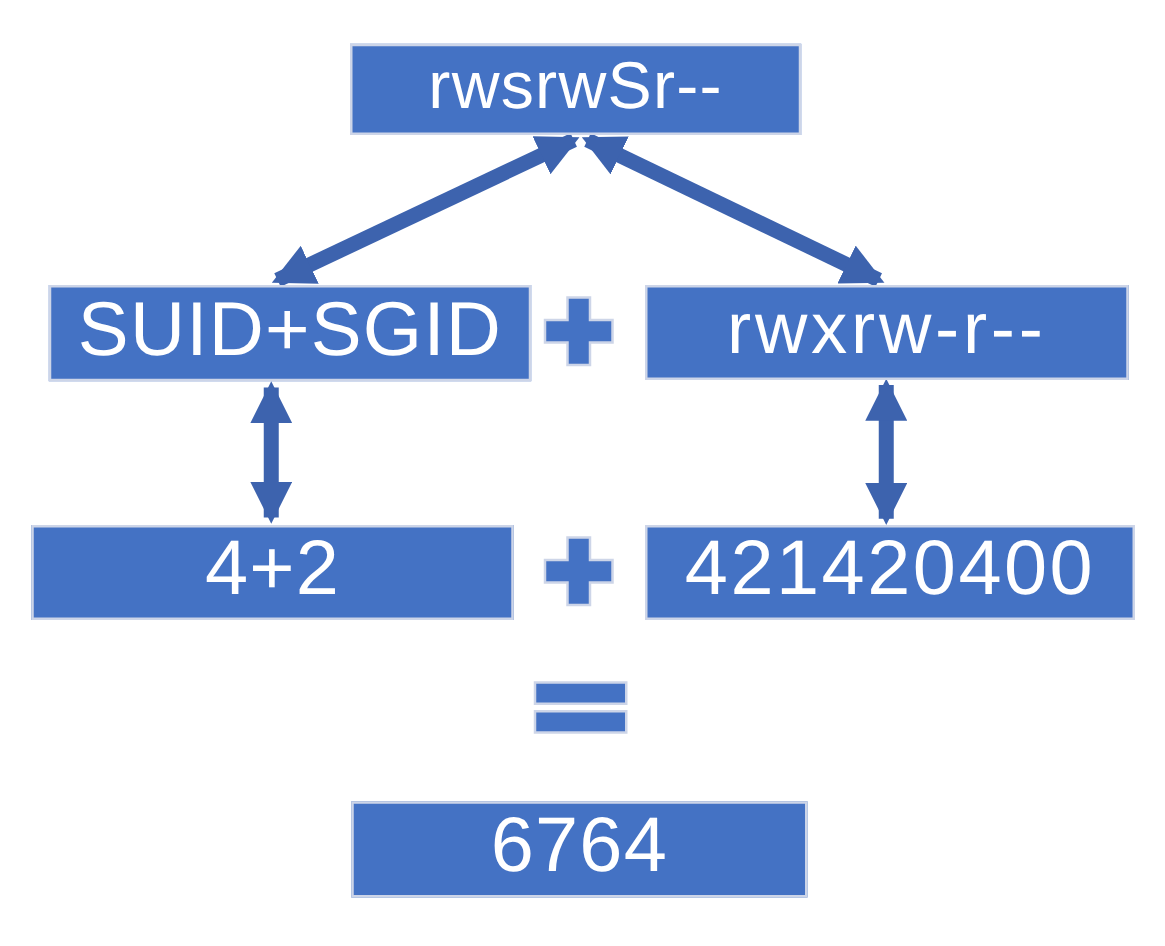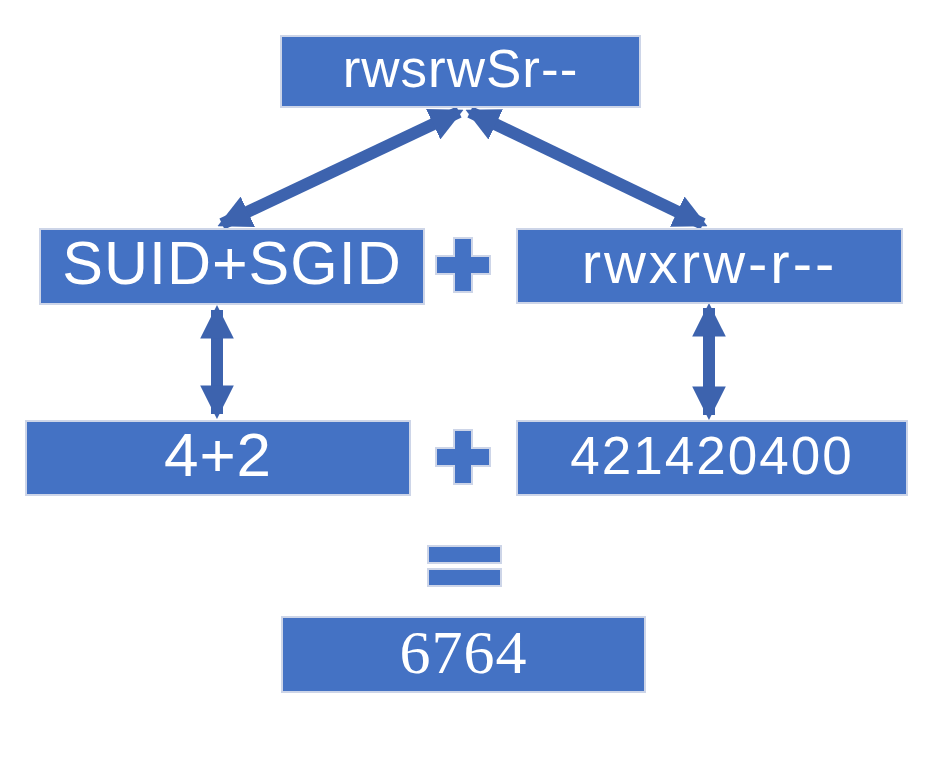--- a/index.html
+++ b/index.html
@@ -39,7 +39,7 @@
   .box-mid-left {left:39px; top:228px; width:386px;height:77px;font-size:61px;}
   .box-mid-right{left:516px;top:228px; width:387px;height:76px;font-size:58px;letter-spacing:3px;text-align:right;}
   .box-bot-left {left:25px; top:420px; width:386px;height:76px;font-size:62px;text-align:right;}
-  .box-bot-right{left:516px;top:420px; width:392px;height:76px;font-size:53px;letter-spacing:2px;}
+  .box-bot-right{left:516px;top:420px; width:392px;height:76px;font-size:62px;letter-spacing:2px;}
   .box-result   {left:281px;top:616px; width:365px;height:77px;font-size:62px;font-family:Liberation Serif, serif;}
   .op{position:absolute;display:block;}
   .op-plus-1 {left:434px;top:236px;}

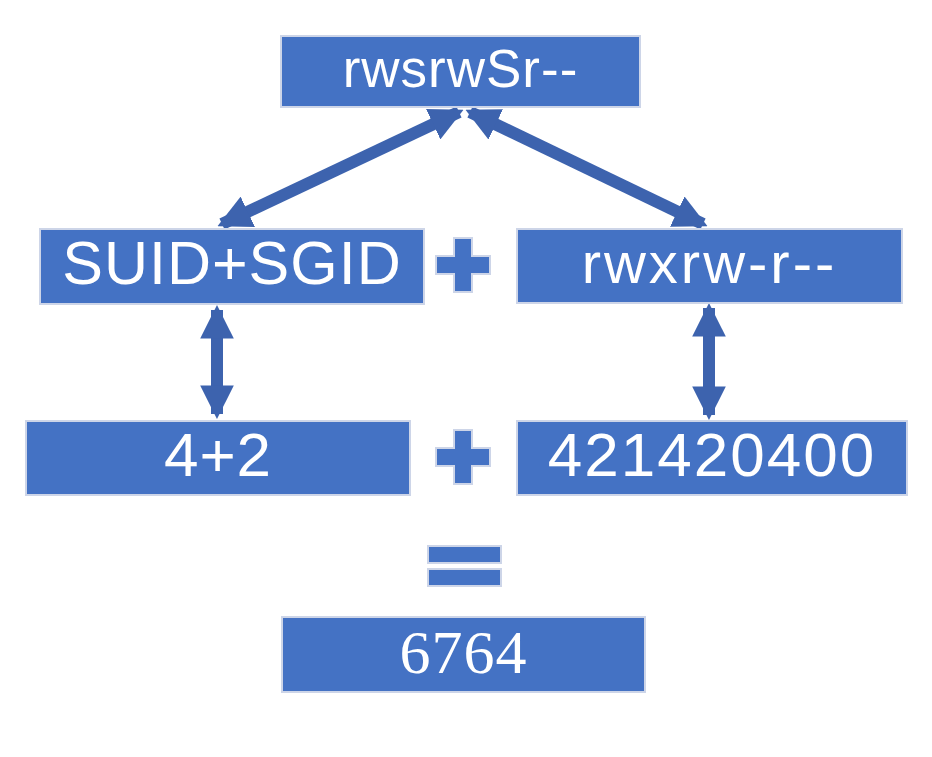--- a/index.html
+++ b/index.html
@@ -40,7 +40,7 @@
   .box-mid-right{left:516px;top:228px; width:387px;height:76px;font-size:58px;letter-spacing:3px;text-align:right;}
   .box-bot-left {left:25px; top:420px; width:386px;height:76px;font-size:62px;text-align:right;}
   .box-bot-right{left:516px;top:420px; width:392px;height:76px;font-size:62px;letter-spacing:2px;}
-  .box-result   {left:281px;top:616px; width:365px;height:77px;font-size:62px;font-family:Liberation Serif, serif;}
+  .box-result   {left:281px;top:641px; width:365px;height:77px;font-size:62px;}
   .op{position:absolute;display:block;}
   .op-plus-1 {left:434px;top:236px;}
   .op-plus-2 {left:434px;top:428px;}

